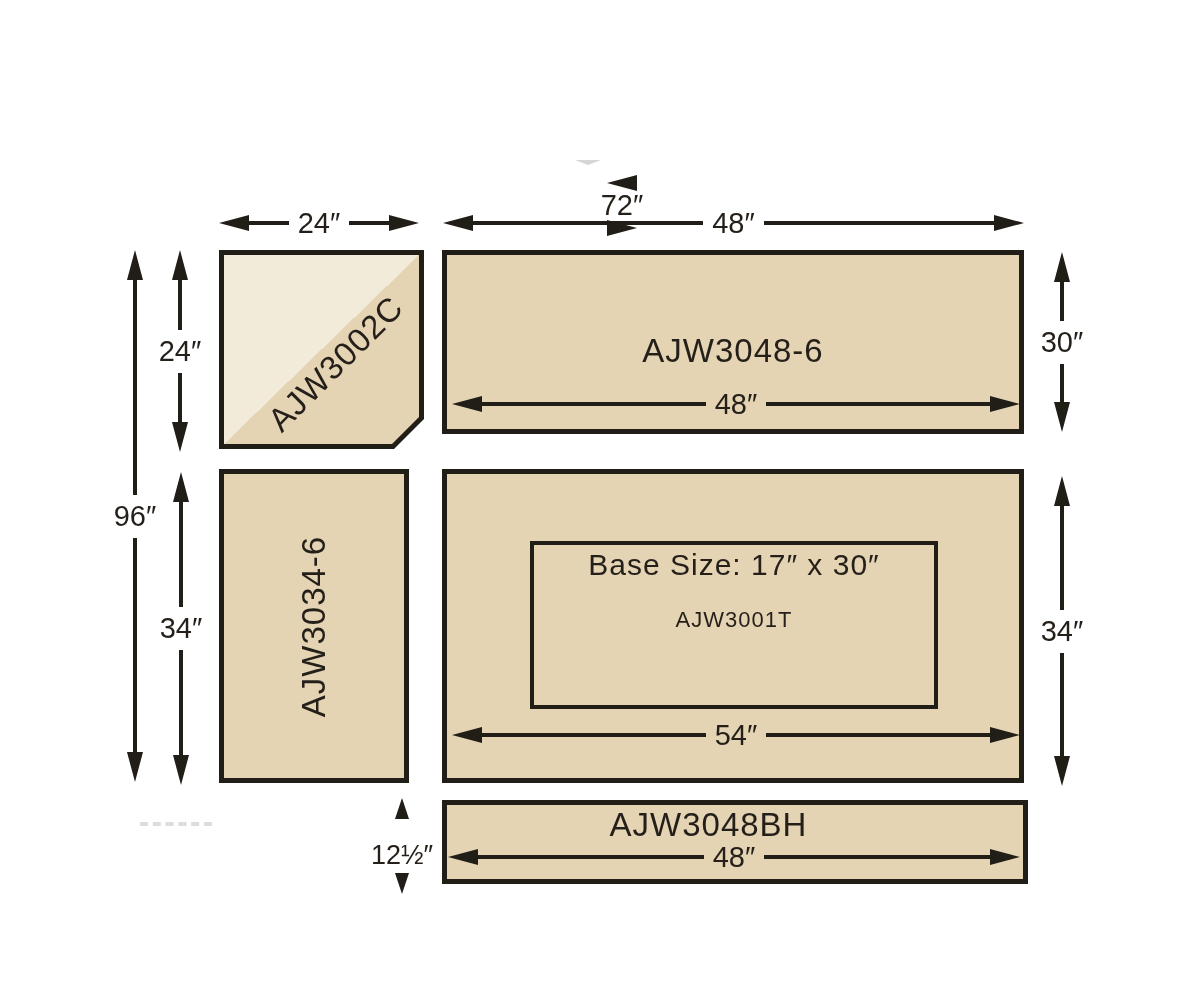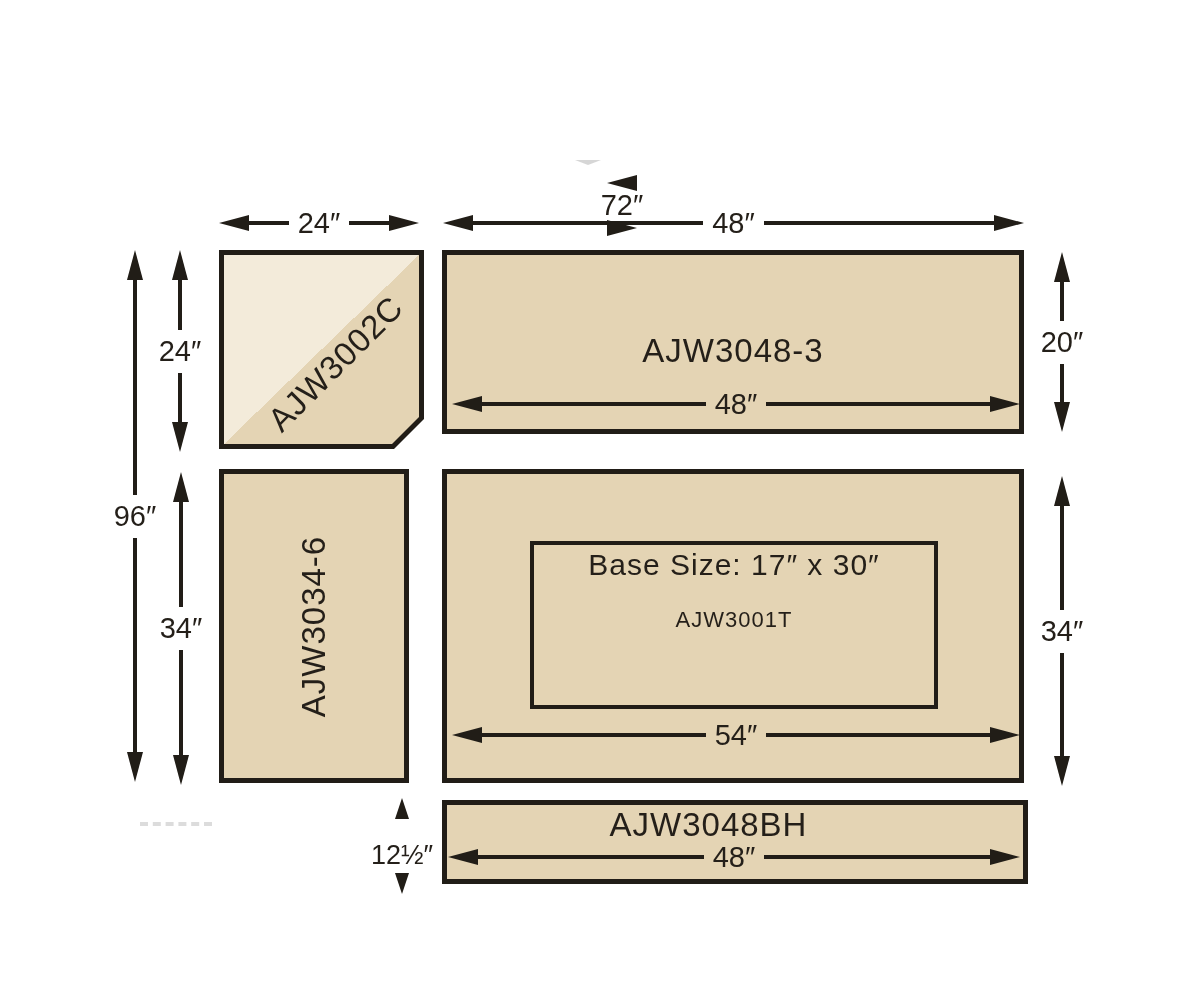--- a/index.html
+++ b/index.html
@@ -58,7 +58,7 @@
   </div>
 
   <div class="panel" style="left:442px;top:250px;width:582px;height:184px;"></div>
-  <div class="panel-label" style="left:442px;top:334px;width:582px;">AJW3048-3</div>
+  <div class="panel-label" style="left:442px;top:334px;width:582px;">AJW3048-6</div>
 
   <div class="panel" style="left:219px;top:469px;width:190px;height:314px;"></div>
   <div class="flex-center" style="position:absolute;left:219px;top:469px;width:190px;height:314px;">

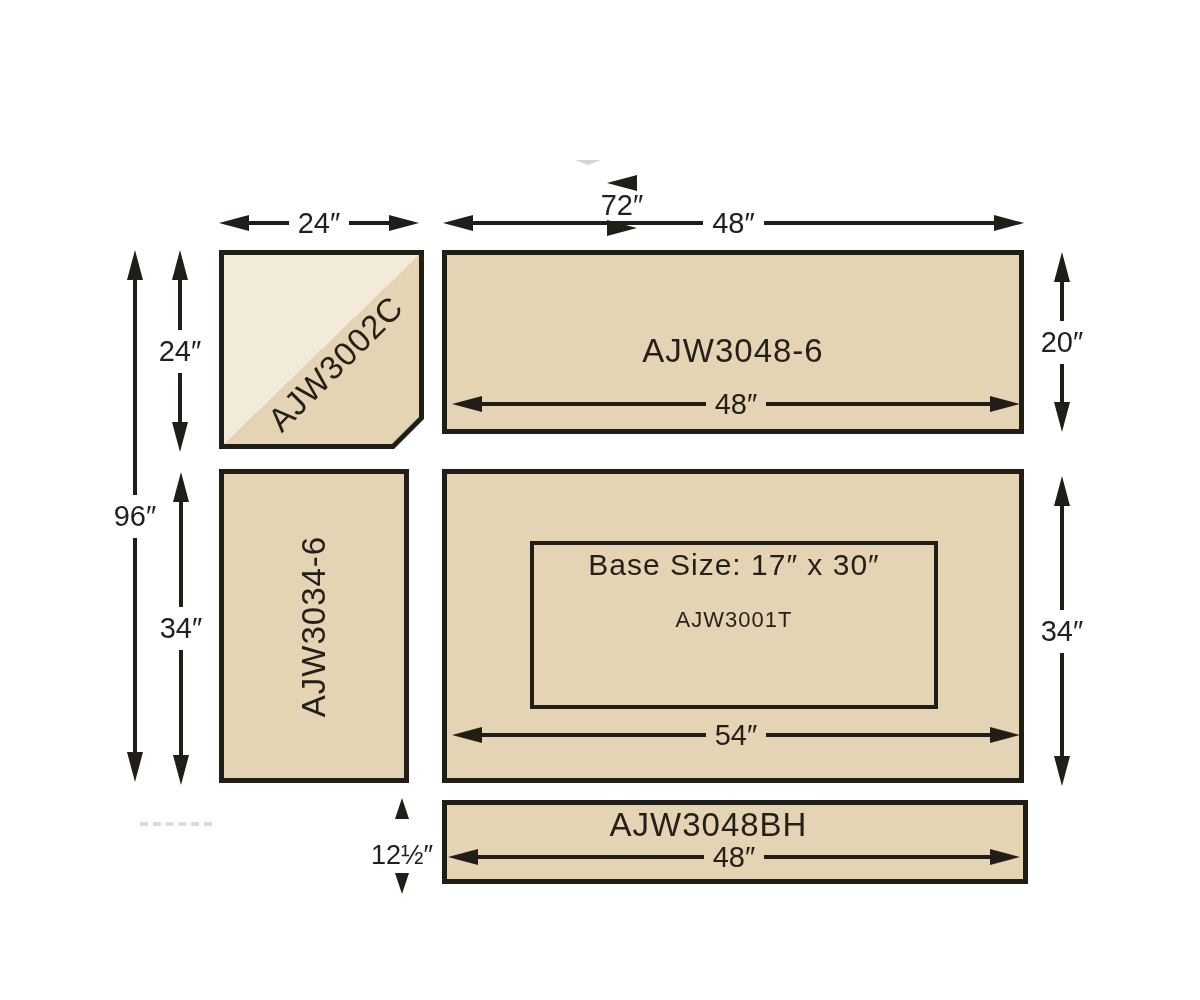--- a/index.html
+++ b/index.html
@@ -148,7 +148,7 @@
   <div class="dim-v" style="left:1040px;top:252px;width:44px;height:180px;">
     <div class="ah ah-up"></div>
     <div class="vline"></div>
-    <span class="dim-label">20″</span>
+    <span class="dim-label">30″</span>
     <div class="vline"></div>
     <div class="ah ah-down"></div>
   </div>

